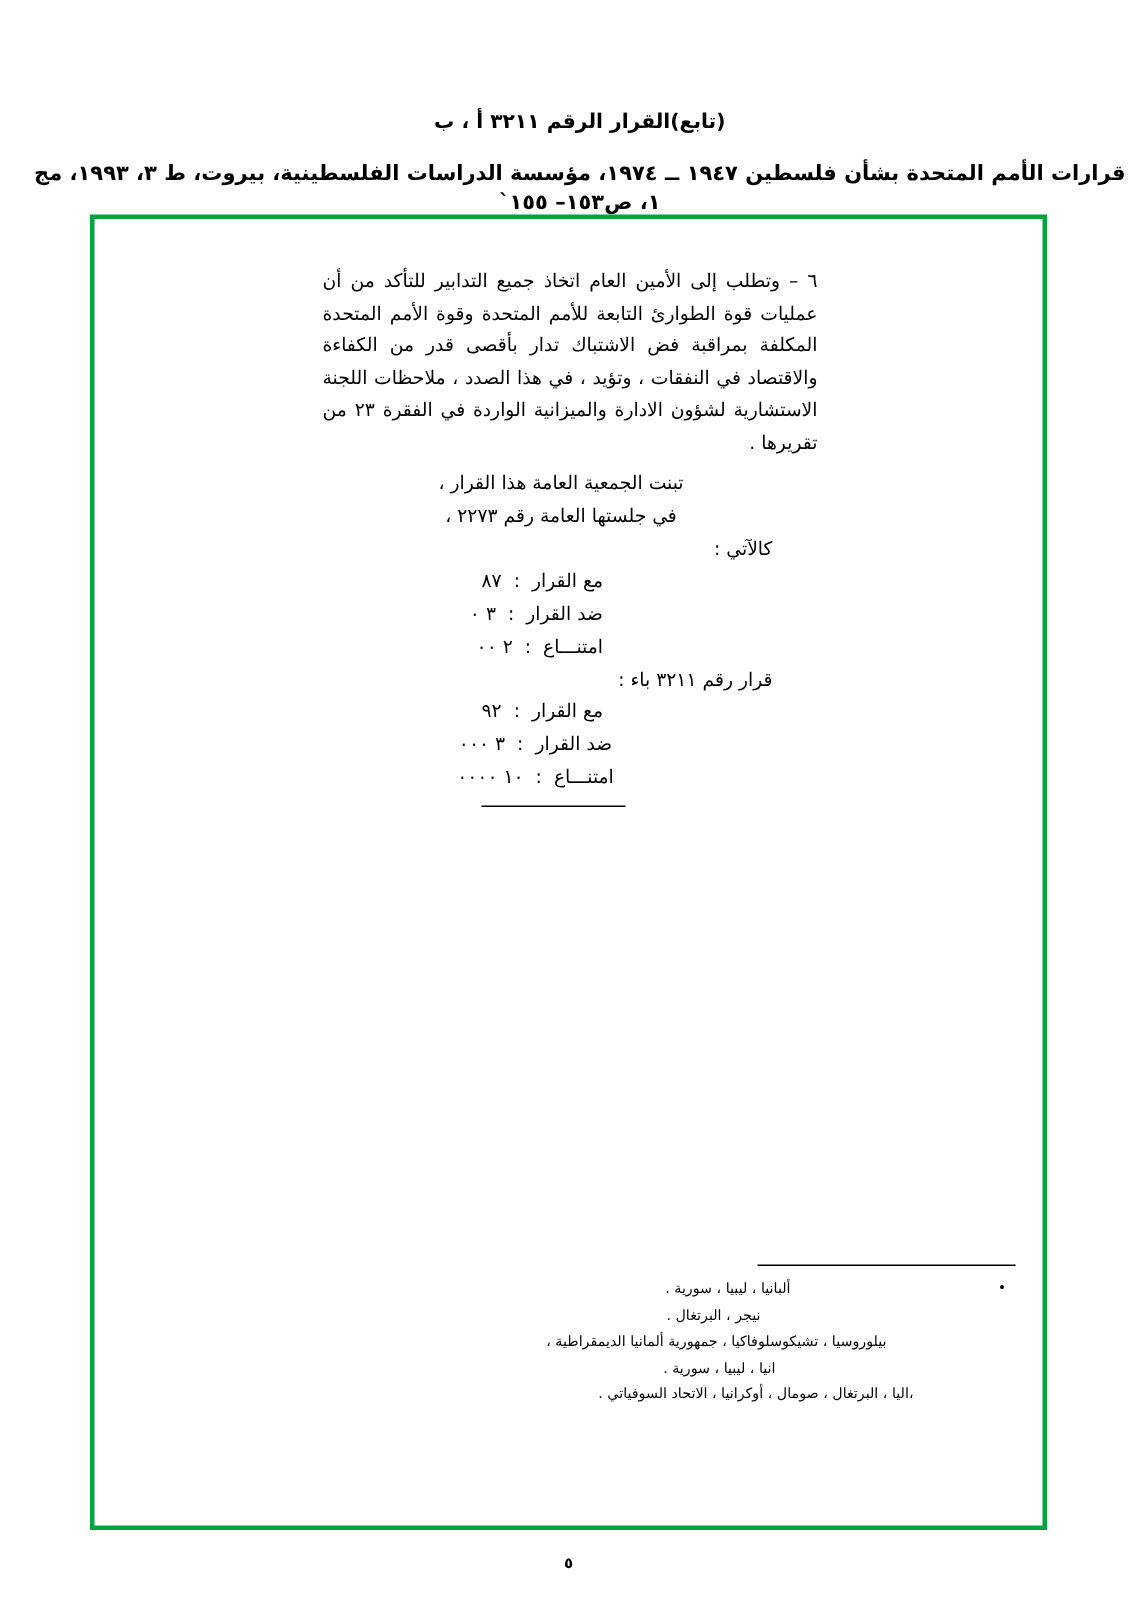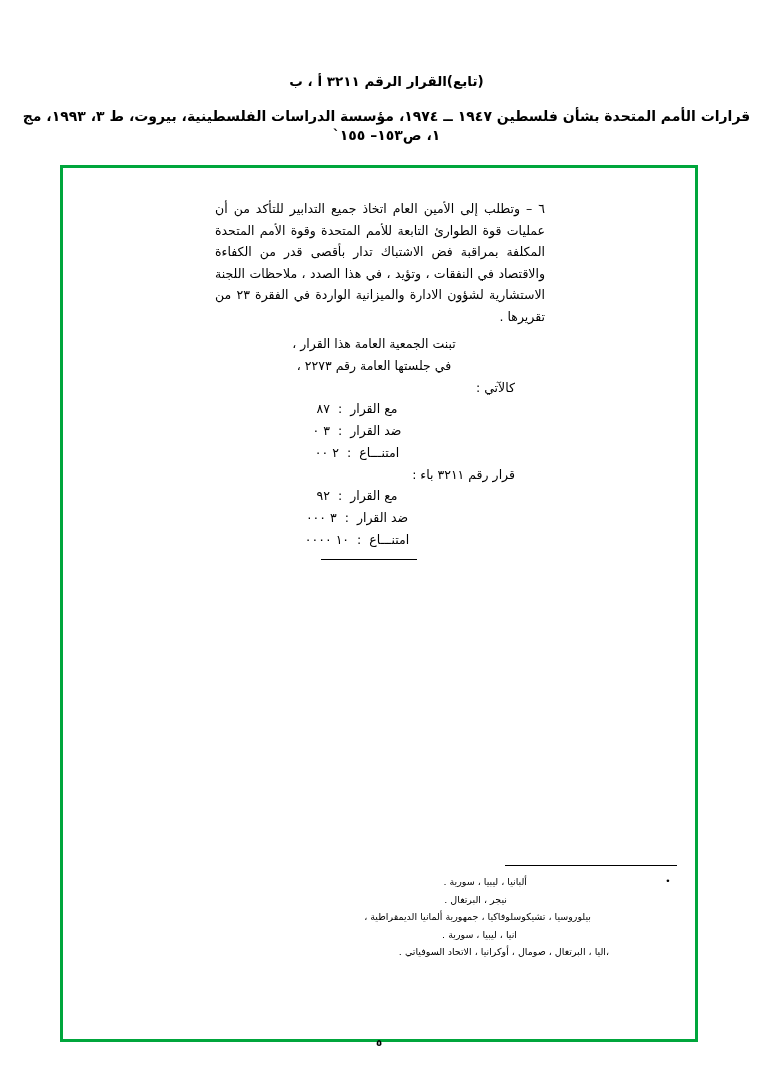--- a/index.html
+++ b/index.html
@@ -54,7 +54,6 @@
     border: 3px solid #00a63c;
     box-sizing: border-box;
     background: #ffffff;
-    margin-top: 22px;
   }
 
   

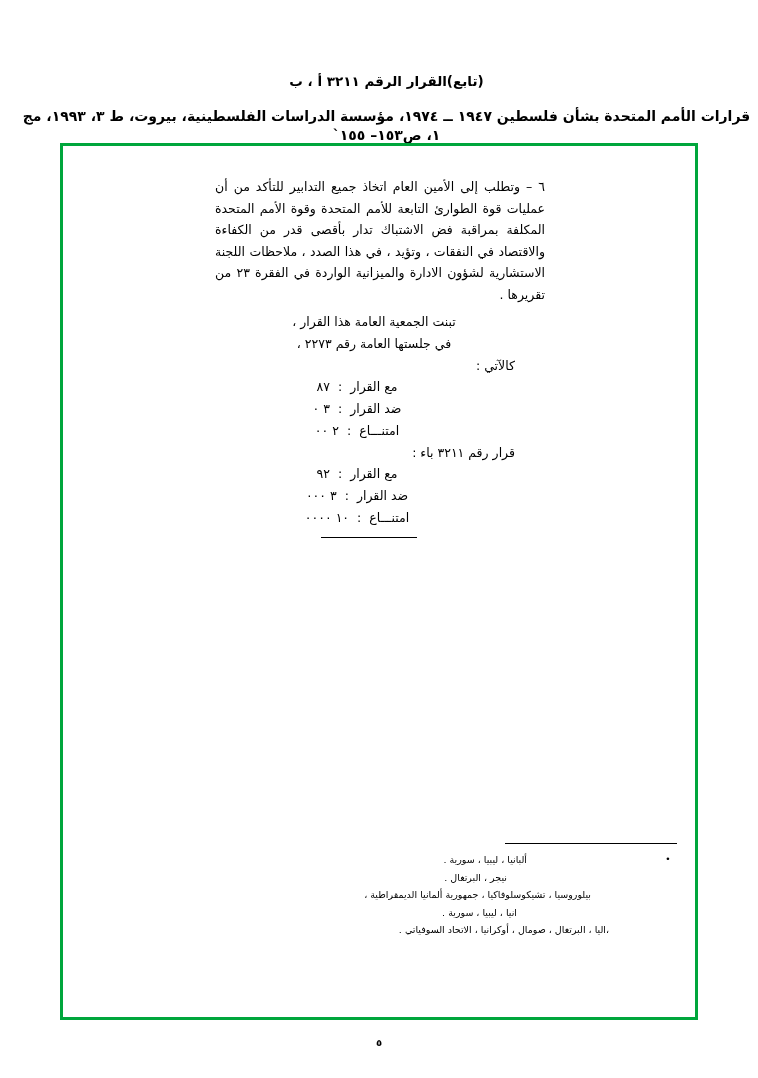--- a/index.html
+++ b/index.html
@@ -87,6 +87,7 @@
   .tally {
     display: inline-block;
     min-width: 90px;
+    text-align: right;
   }
   .tally .lbl { display: inline-block; }
   .tally .sep { display: inline-block; padding: 0 4px; }

